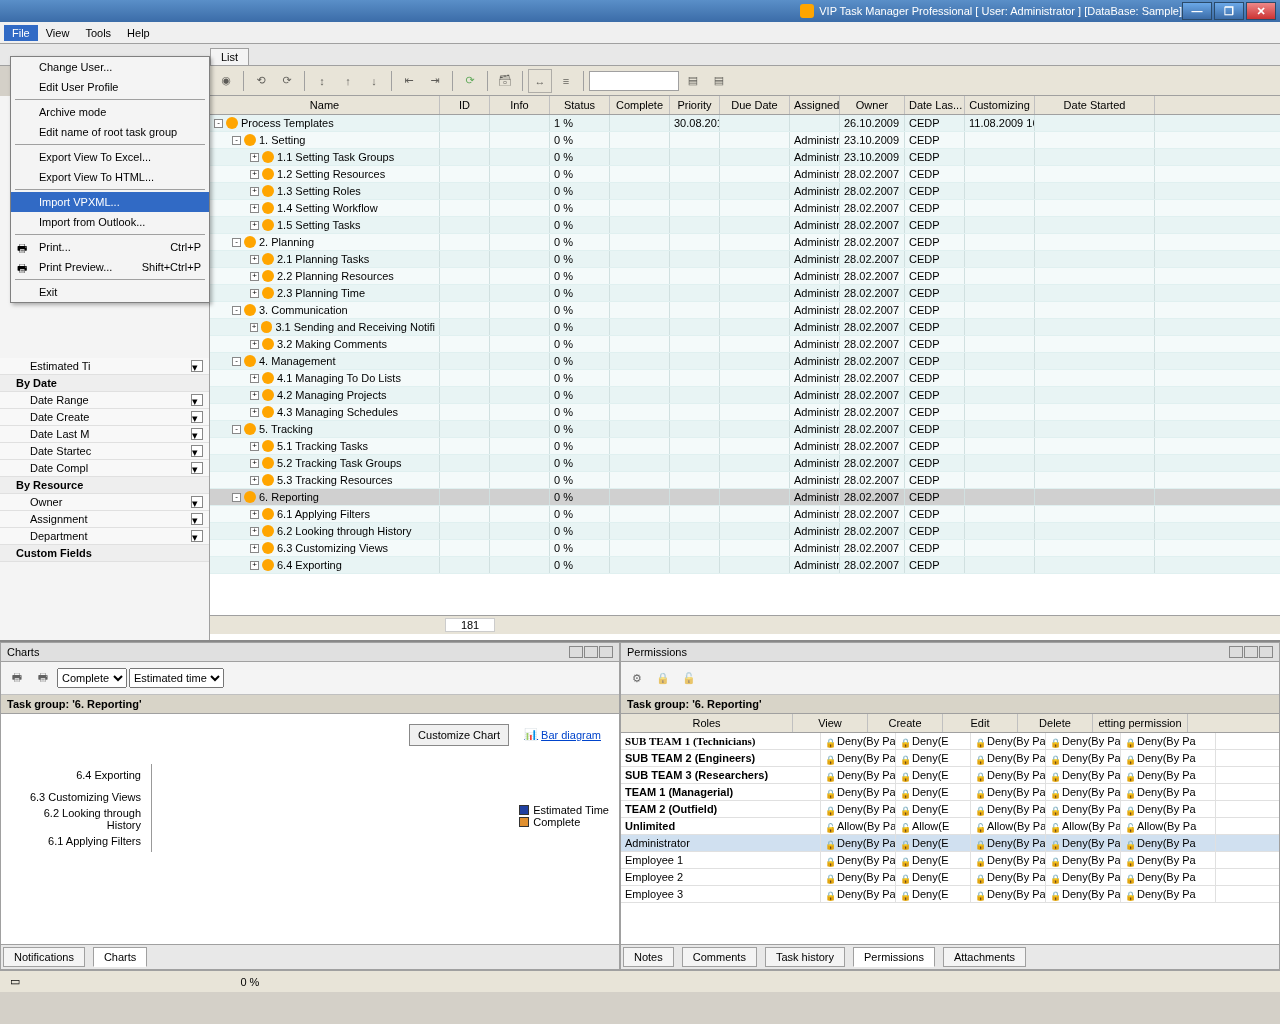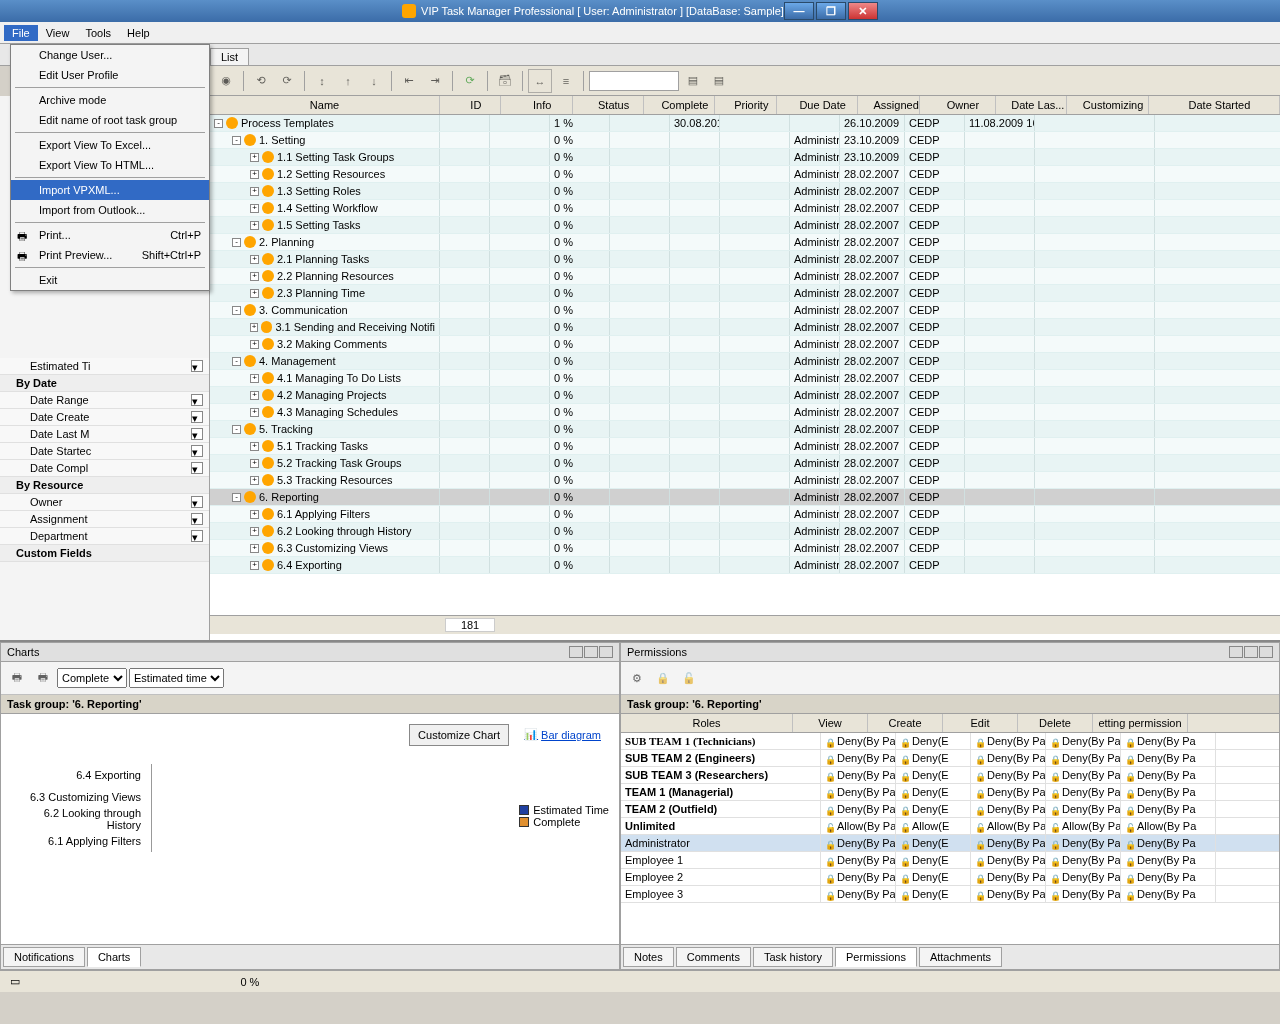--- a/index.html
+++ b/index.html
@@ -4,7 +4,7 @@
 <style>
 * { box-sizing: border-box; margin: 0; padding: 0; font-family: Tahoma, sans-serif; font-size: 11px; }
 body { background: #d4d0c8; overflow: hidden; width: 1280px; height: 1024px; }
-.title-bar { background: linear-gradient(#5a8fc8, #3b6ca8); color: white; height: 22px; display: flex; align-items: center; padding: 0 4px; justify-content: center; }
+.title-bar { background: linear-gradient(#5a8fc8, #3b6ca8); color: white; height: 22px; display: flex; align-items: center; padding: 0 4px; justify-content: flex-end; }
 .title-bar .left { display: flex; align-items: center; gap: 5px; }
 .title-bar .icon { width: 14px; height: 14px; background: #ffa500; border-radius: 3px; }
 .win-controls { display: flex; gap: 2px; }

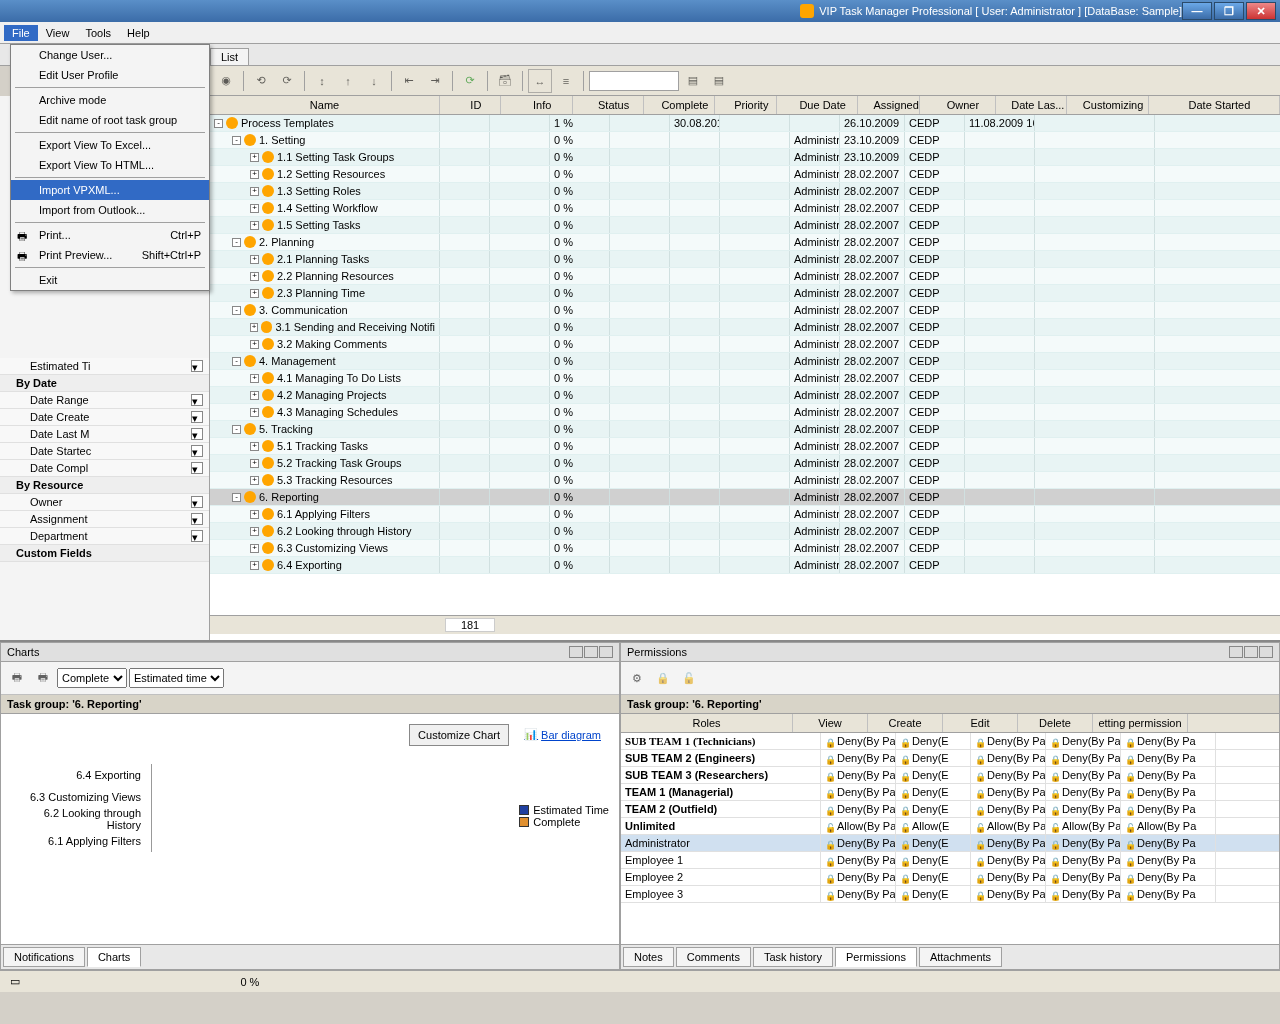--- a/index.html
+++ b/index.html
@@ -13,7 +13,7 @@
 .menu-bar { background: #f0f0f0; height: 22px; display: flex; align-items: center; padding: 0 4px; border-bottom: 1px solid #a0a0a0; position: relative; }
 .menu-item { padding: 2px 8px; cursor: pointer; }
 .menu-item.active { background: #316ac5; color: white; }
-.dropdown { position: absolute; top: 44px; left: 10px; width: 200px; background: #f4f4f4; border: 1px solid #808080; box-shadow: 2px 2px 4px rgba(0,0,0,0.3); z-index: 100; }
+.dropdown { position: absolute; top: 56px; left: 10px; width: 200px; background: #f4f4f4; border: 1px solid #808080; box-shadow: 2px 2px 4px rgba(0,0,0,0.3); z-index: 100; }
 .dd-item { padding: 4px 8px 4px 28px; cursor: pointer; display: flex; justify-content: space-between; position: relative; }
 .dd-item.highlighted { background: #316ac5; color: white; }
 .dd-sep { border-top: 1px solid #a0a0a0; margin: 2px 4px; }

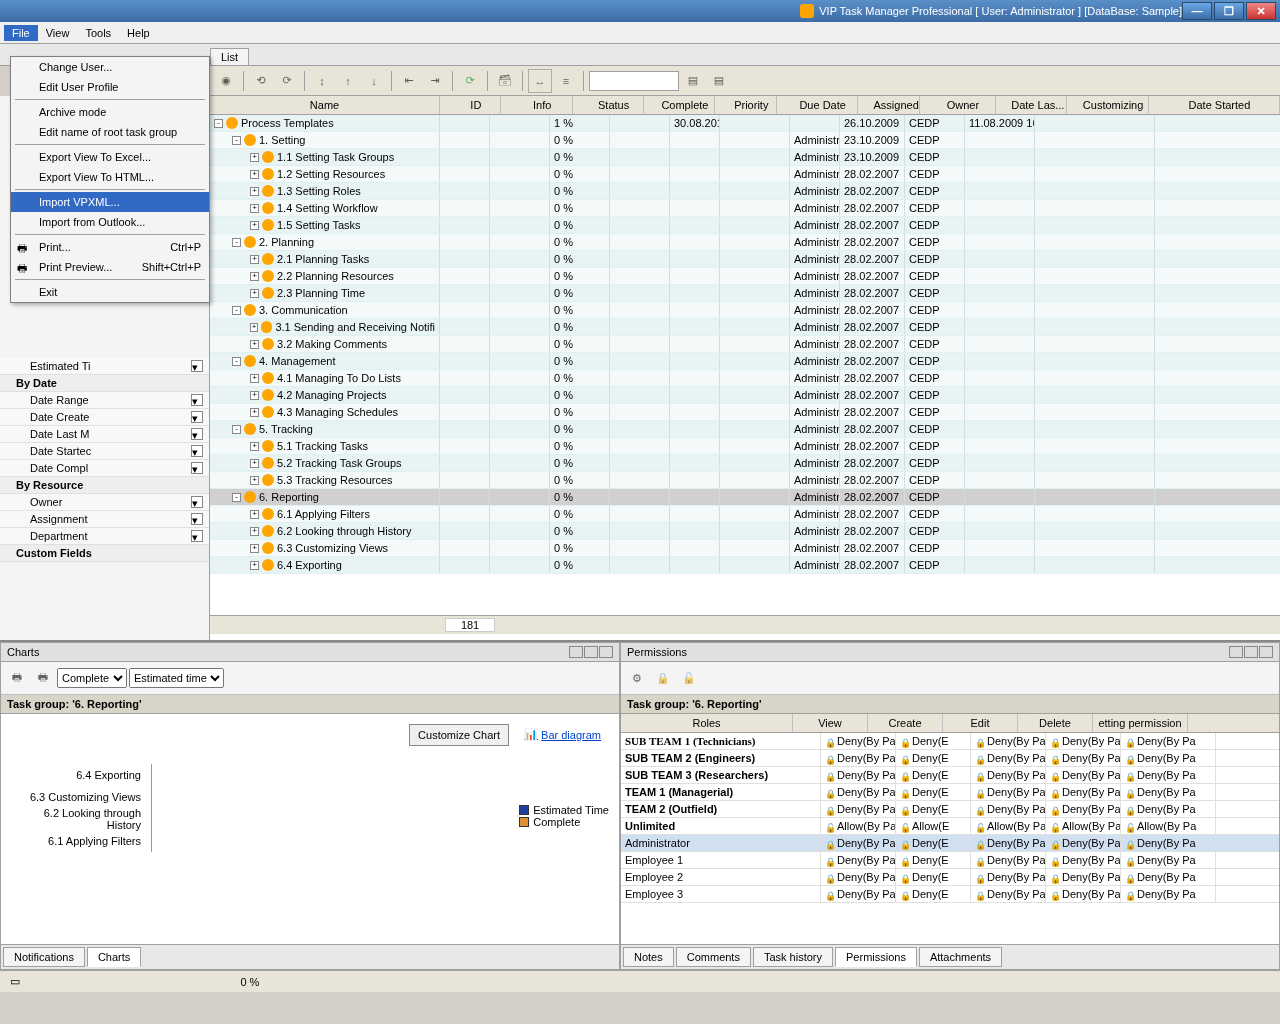--- a/index.html
+++ b/index.html
@@ -31,7 +31,7 @@
 .filter-row.head { font-weight: bold; padding-left: 16px; background: #eee; }
 .filter-row .dd { width: 12px; height: 12px; border: 1px solid #888; background: #fff; }
 .grid-area { flex: 1; background: white; overflow: hidden; position: relative; }
-.grid-header { display: flex; background: #e8e4d8; border-bottom: 1px solid #a0a0a0; justify-content: space-between; }
+.grid-header { display: flex; background: #e8e4d8; border-bottom: 1px solid #a0a0a0; }
 .gh-cell { border-right: 1px solid #c0c0c0; padding: 3px 4px; text-align: center; white-space: nowrap; overflow: hidden; }
 .grid-body { overflow-y: auto; height: 500px; }
 .grid-row { display: flex; border-bottom: 1px solid #e0f0f0; background: #e8f4f4; }

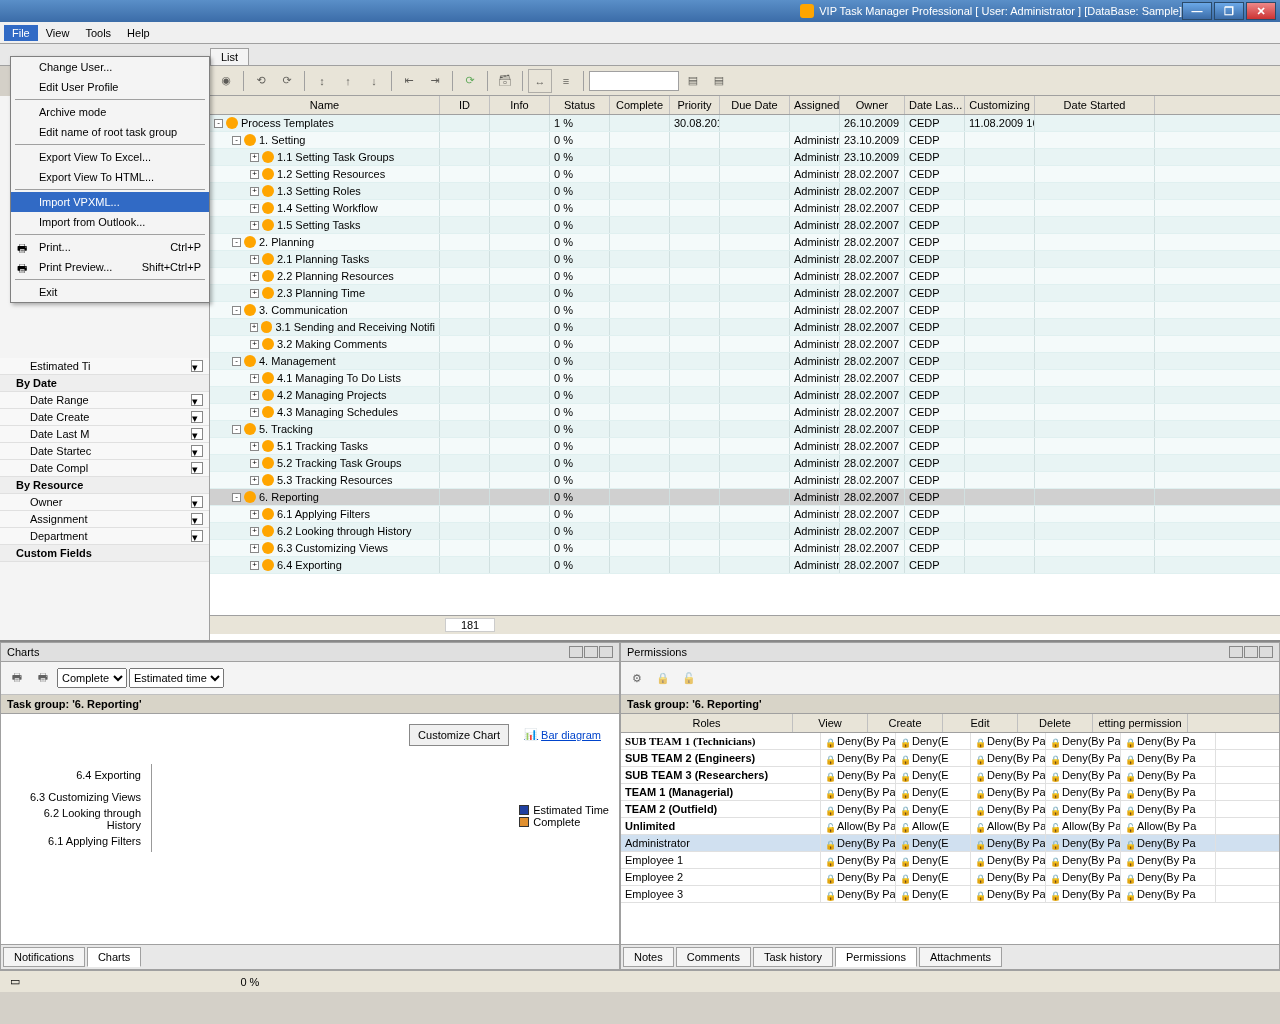--- a/index.html
+++ b/index.html
@@ -71,7 +71,7 @@
 .lock::before { content: '🔒'; font-size: 9px; }
 .lock.open::before { content: '🔓'; }
 .bottom-tabs { display: flex; background: #e8e8e8; border-top: 1px solid #a0a0a0; padding: 2px; }
-.btab { padding: 3px 10px; border: 1px solid #a0a0a0; background: #f4f4f4; margin-right: 2px; cursor: pointer; display: flex; align-items: center; gap: 3px; }
+.btab { padding: 3px 10px; border: 1px solid #a0a0a0; background: #f4f4f4; margin-right: 8px; cursor: pointer; display: flex; align-items: center; gap: 3px; }
 .btab.active { background: white; border-bottom-color: white; }
 .status-bar { background: #e8e4d8; height: 22px; border-top: 1px solid #a0a0a0; display: flex; align-items: center; padding: 0 10px; gap: 20px; }
 .pin-icons { display: flex; gap: 1px; }

